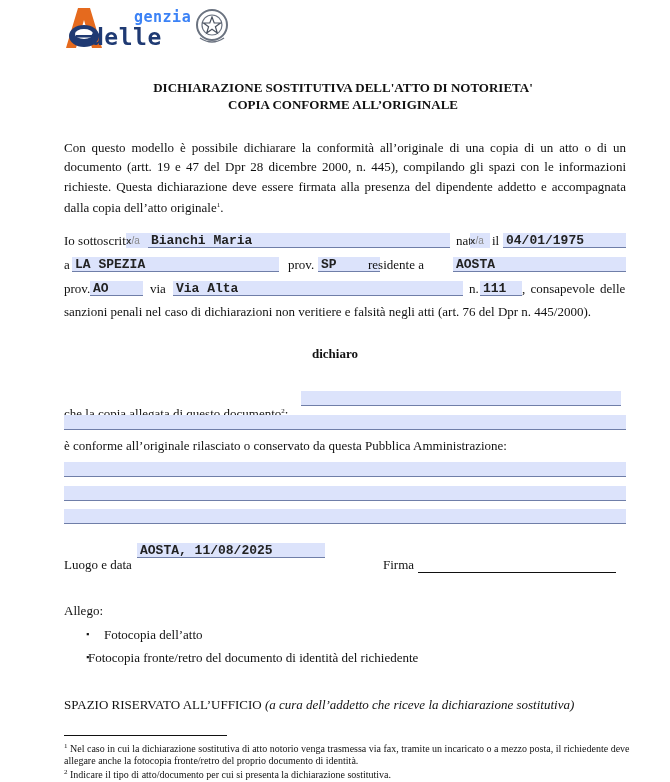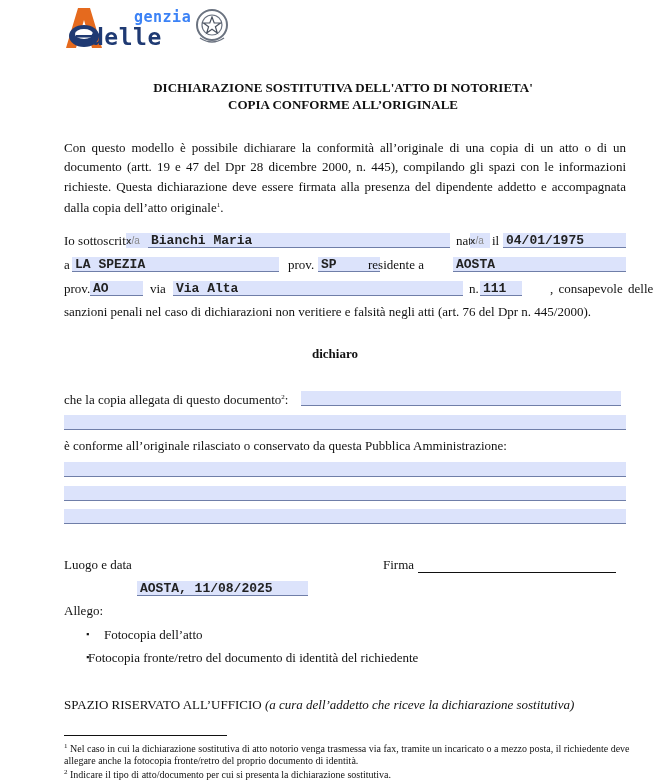--- a/index.html
+++ b/index.html
@@ -75,7 +75,7 @@
 <div class="field" style="left:173px; top:281px; width:290px;">Via Alta</div>
 <span class="abs line" style="left:469px; top:281px;">n.</span>
 <div class="field" style="left:480px; top:281px; width:42px;">111</div>
-<span class="abs line" style="left:522px; top:281px; word-spacing:2px;margin-left:28px;">, consapevole delle</span>
+<span class="abs line" style="left:522px; top:281px; word-spacing:2px;">, consapevole delle</span>
 
 <span class="abs line" style="left:64px; top:304px;">sanzioni penali nel caso di dichiarazioni non veritiere e falsità negli atti (art. 76 del Dpr n. 445/2000).</span>
 

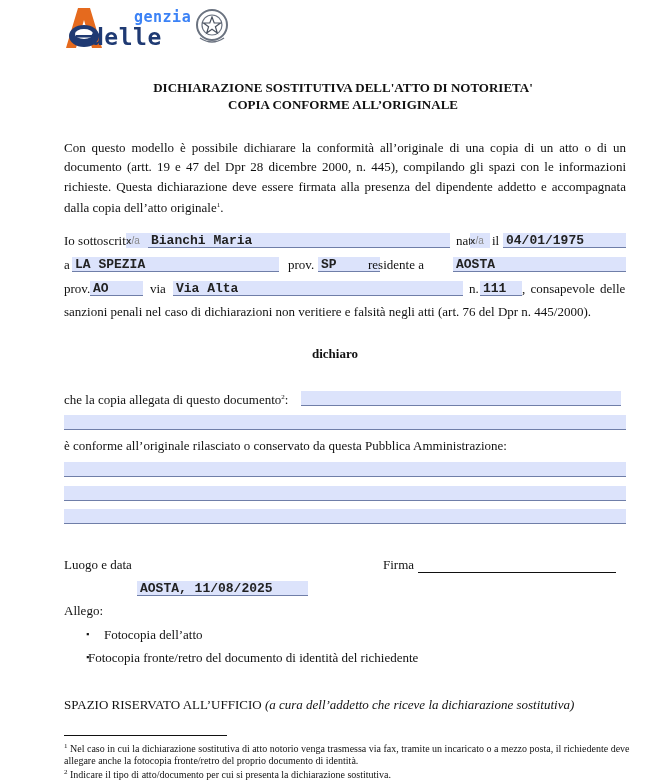--- a/index.html
+++ b/index.html
@@ -81,7 +81,7 @@
 
 <div class="abs" style="left:0; width:670px; top:346px; text-align:center; font-weight:bold; font-size:13px;">dichiaro</div>
 
-<span class="abs line" style="left:64px; top:392px;"><span>che la copia allegata di questo documento</span><sup>2</sup>:</span>
+<span class="abs line" style="left:64px; top:406px;"><span>che la copia allegata di questo documento</span><sup>2</sup>:</span>
 <div class="field" style="left:301px; top:391px; width:320px;"></div>
 <div class="field" style="left:64px; top:415px; width:562px;"></div>
 

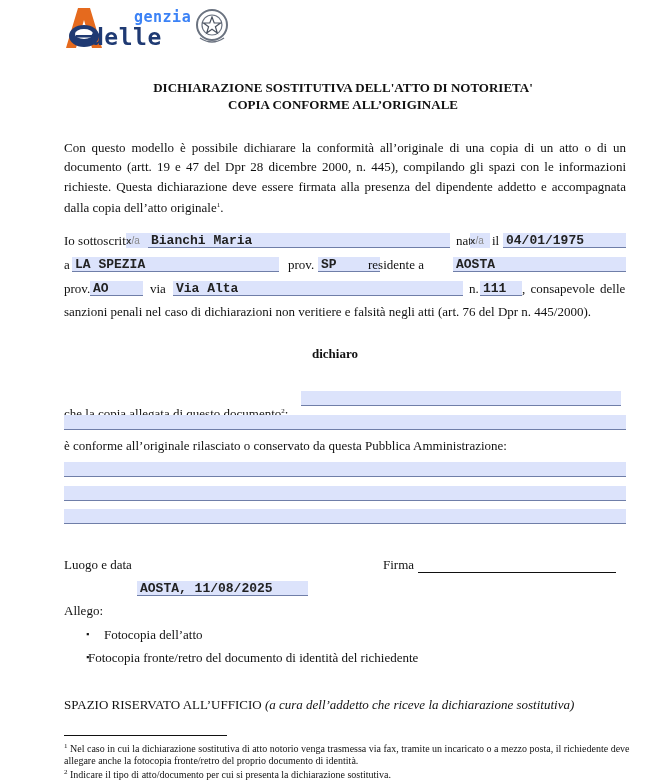--- a/index.html
+++ b/index.html
@@ -91,7 +91,7 @@
 <div class="field" style="left:64px; top:509px; width:562px;"></div>
 
 <span class="abs line" style="left:64px; top:557px;">Luogo e data</span>
-<div class="field" style="left:137px; top:581px; width:171px;">AOSTA, 11/08/2025</div>
+<div class="field" style="left:137px; top:543px; width:188px;">AOSTA, 11/08/2025</div>
 <span class="abs line" style="left:383px; top:557px;">Firma</span>
 <div class="sigline" style="left:418px; top:558px; width:198px;"></div>
 

